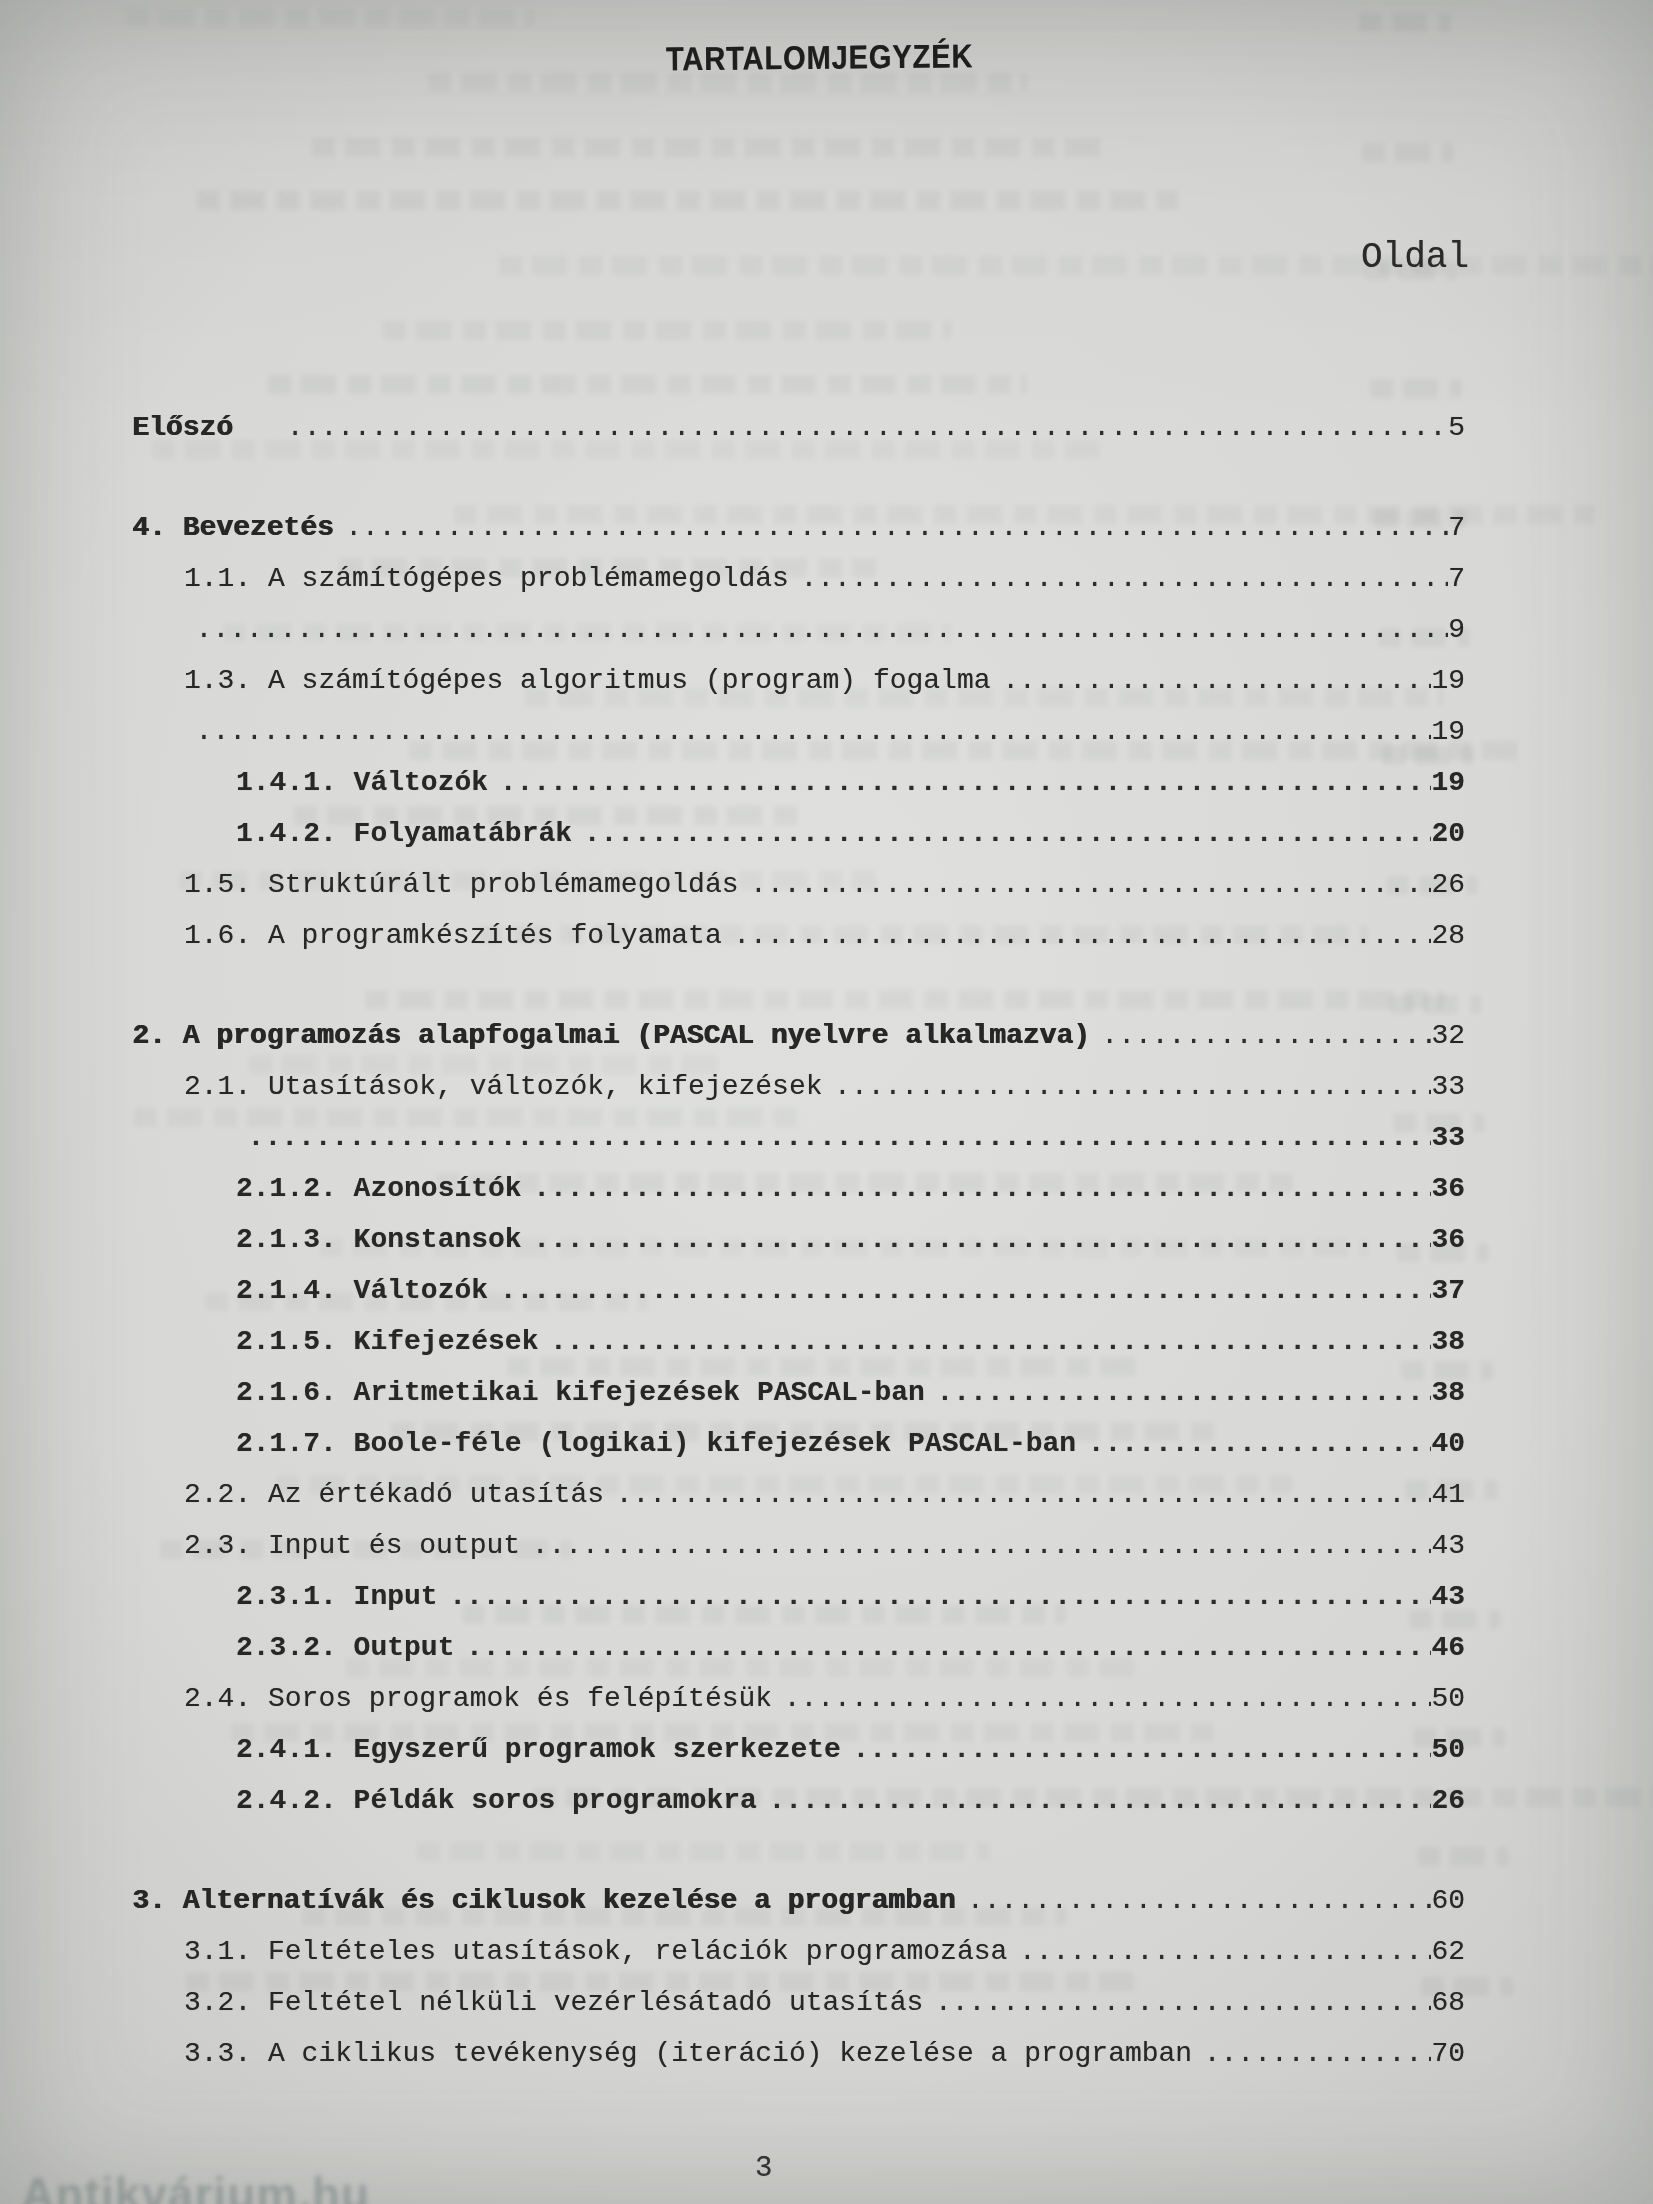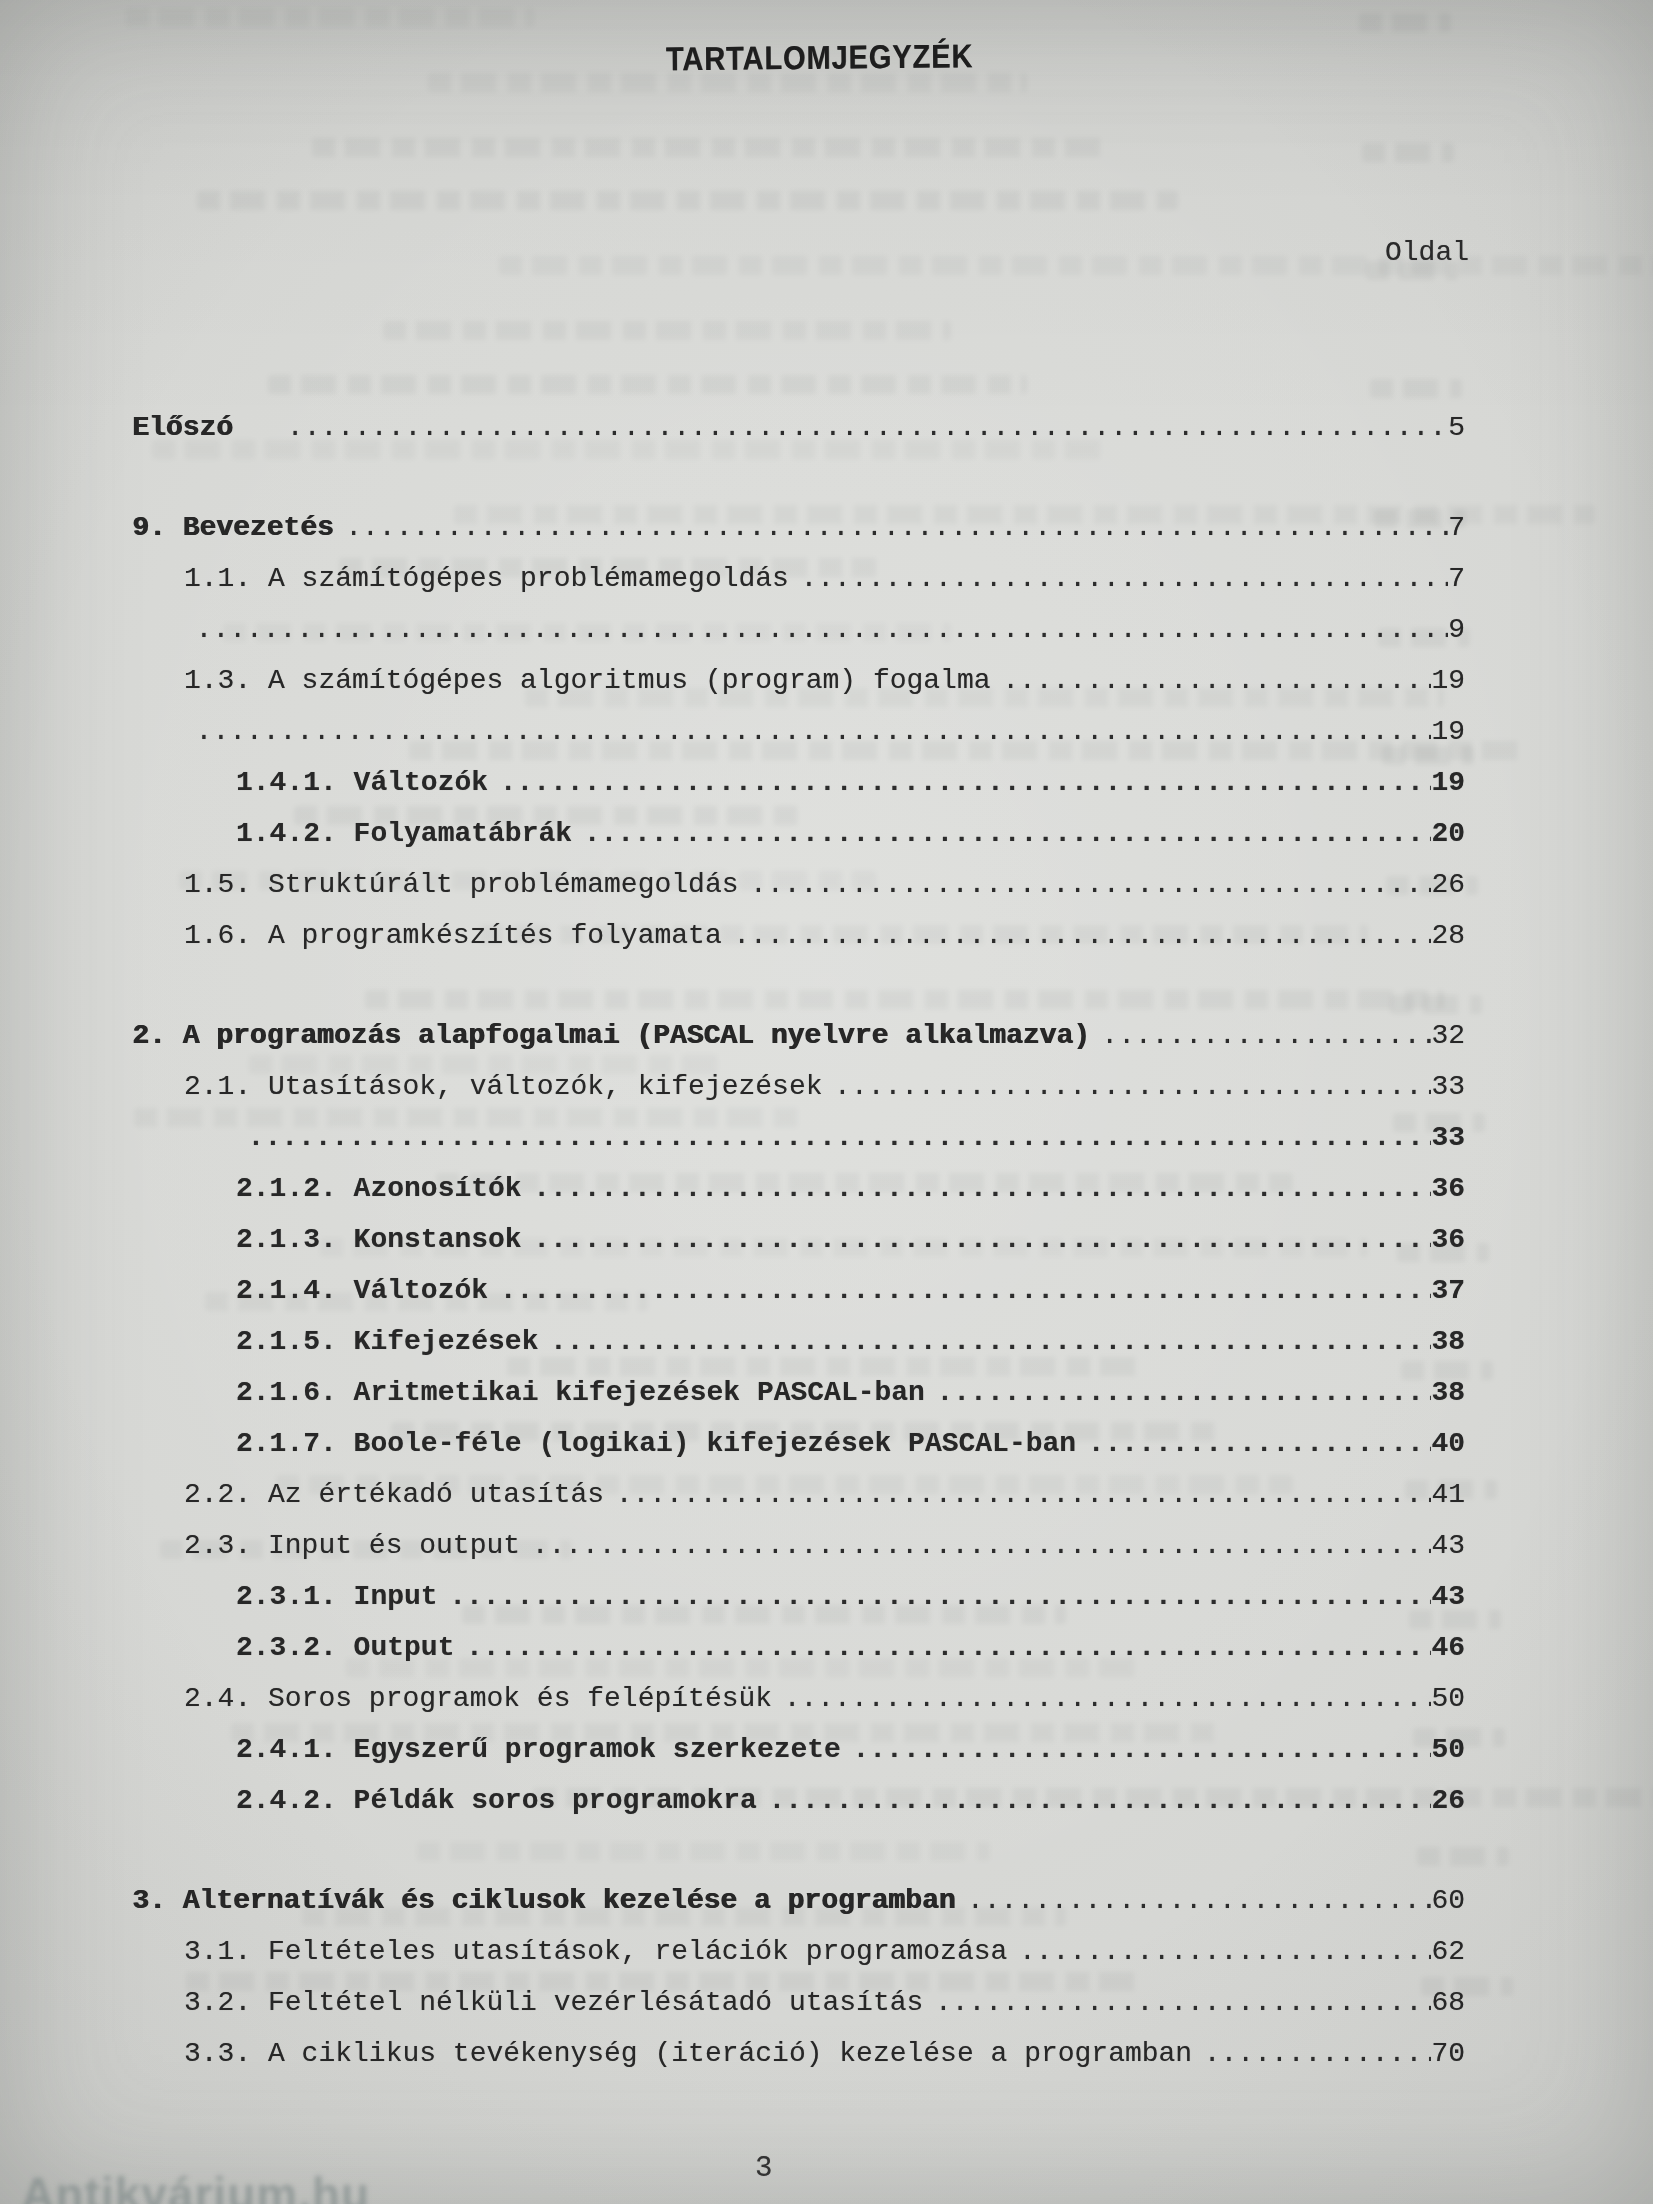--- a/index.html
+++ b/index.html
@@ -31,7 +31,7 @@
   }
   .oldal{
     position:absolute;top:237px;right:185px;
-    font-size:28px;color:#2a2a2a;
+    font-size:36px;color:#2a2a2a;
     text-shadow:0 0 0.7px rgba(20,20,20,0.4);
   }
   .toc{

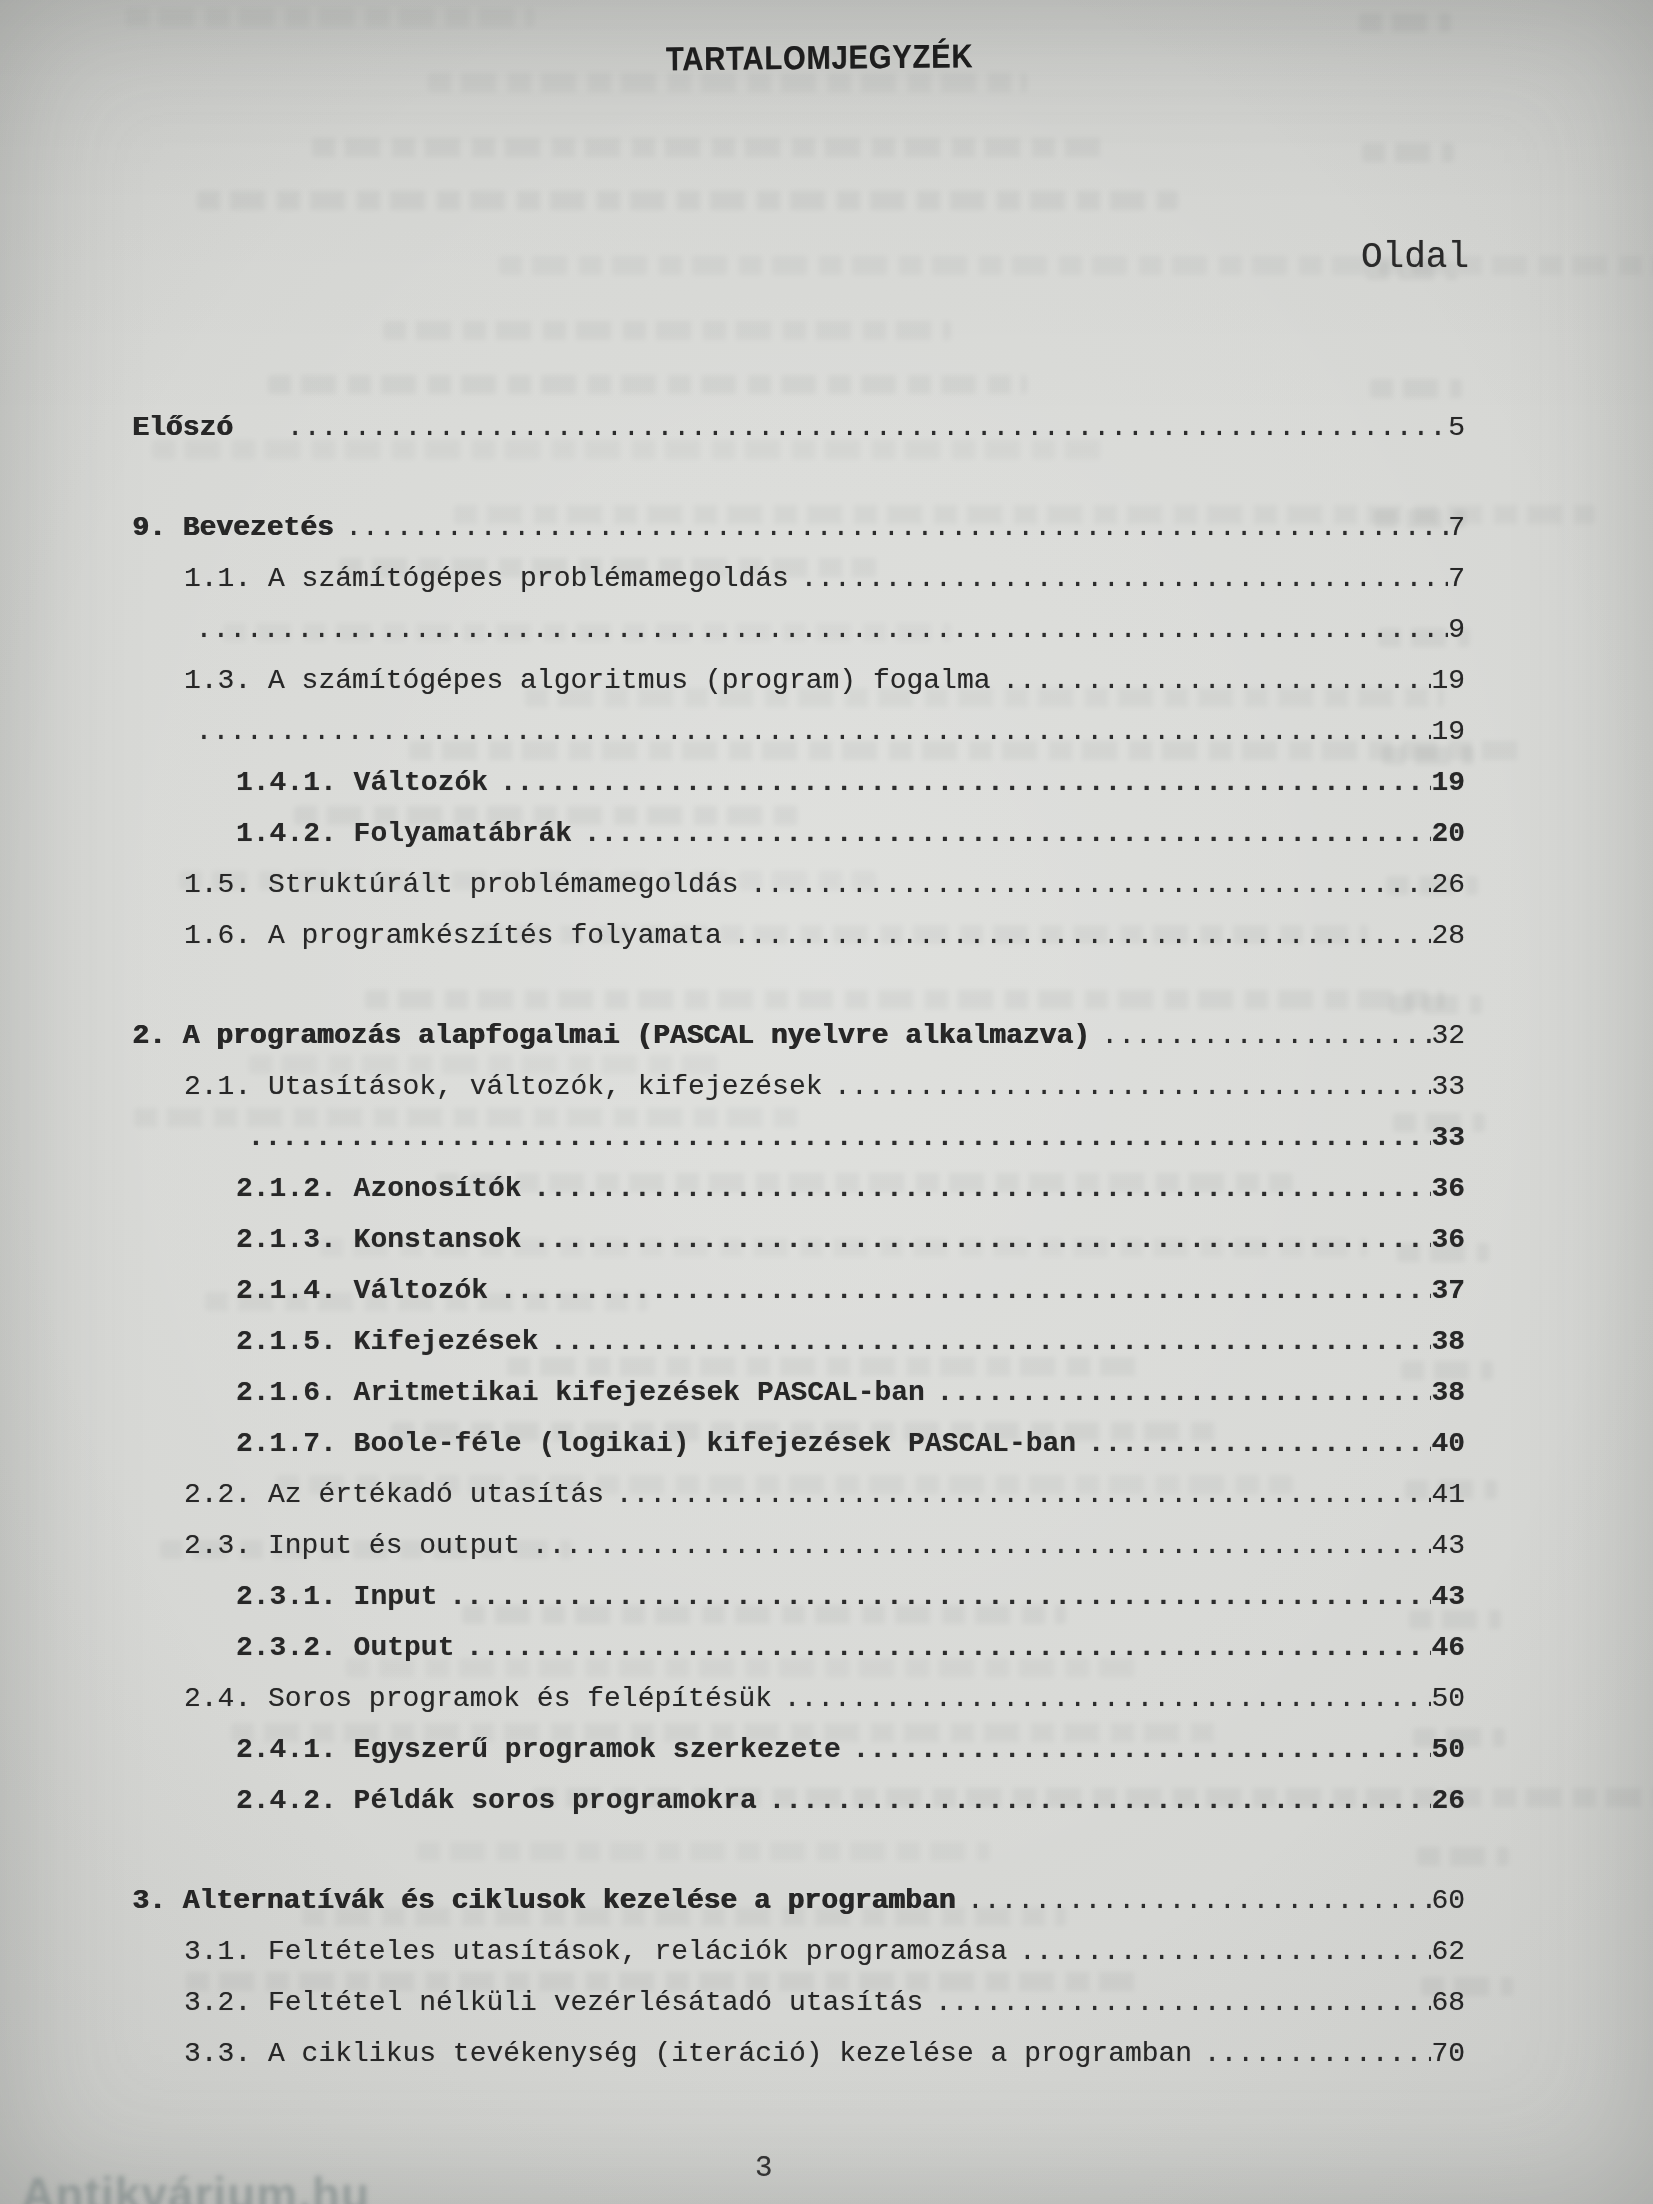--- a/index.html
+++ b/index.html
@@ -136,7 +136,7 @@
     <span class="pagenum">5</span>
   </div>
       <div class="row lvl-0 bold gap">
-    <span class="label">9. Bevezetés</span>
+    <span class="label">4. Bevezetés</span>
     <span class="leader">............................................................................................................................................</span>
     <span class="pagenum">7</span>
   </div>

